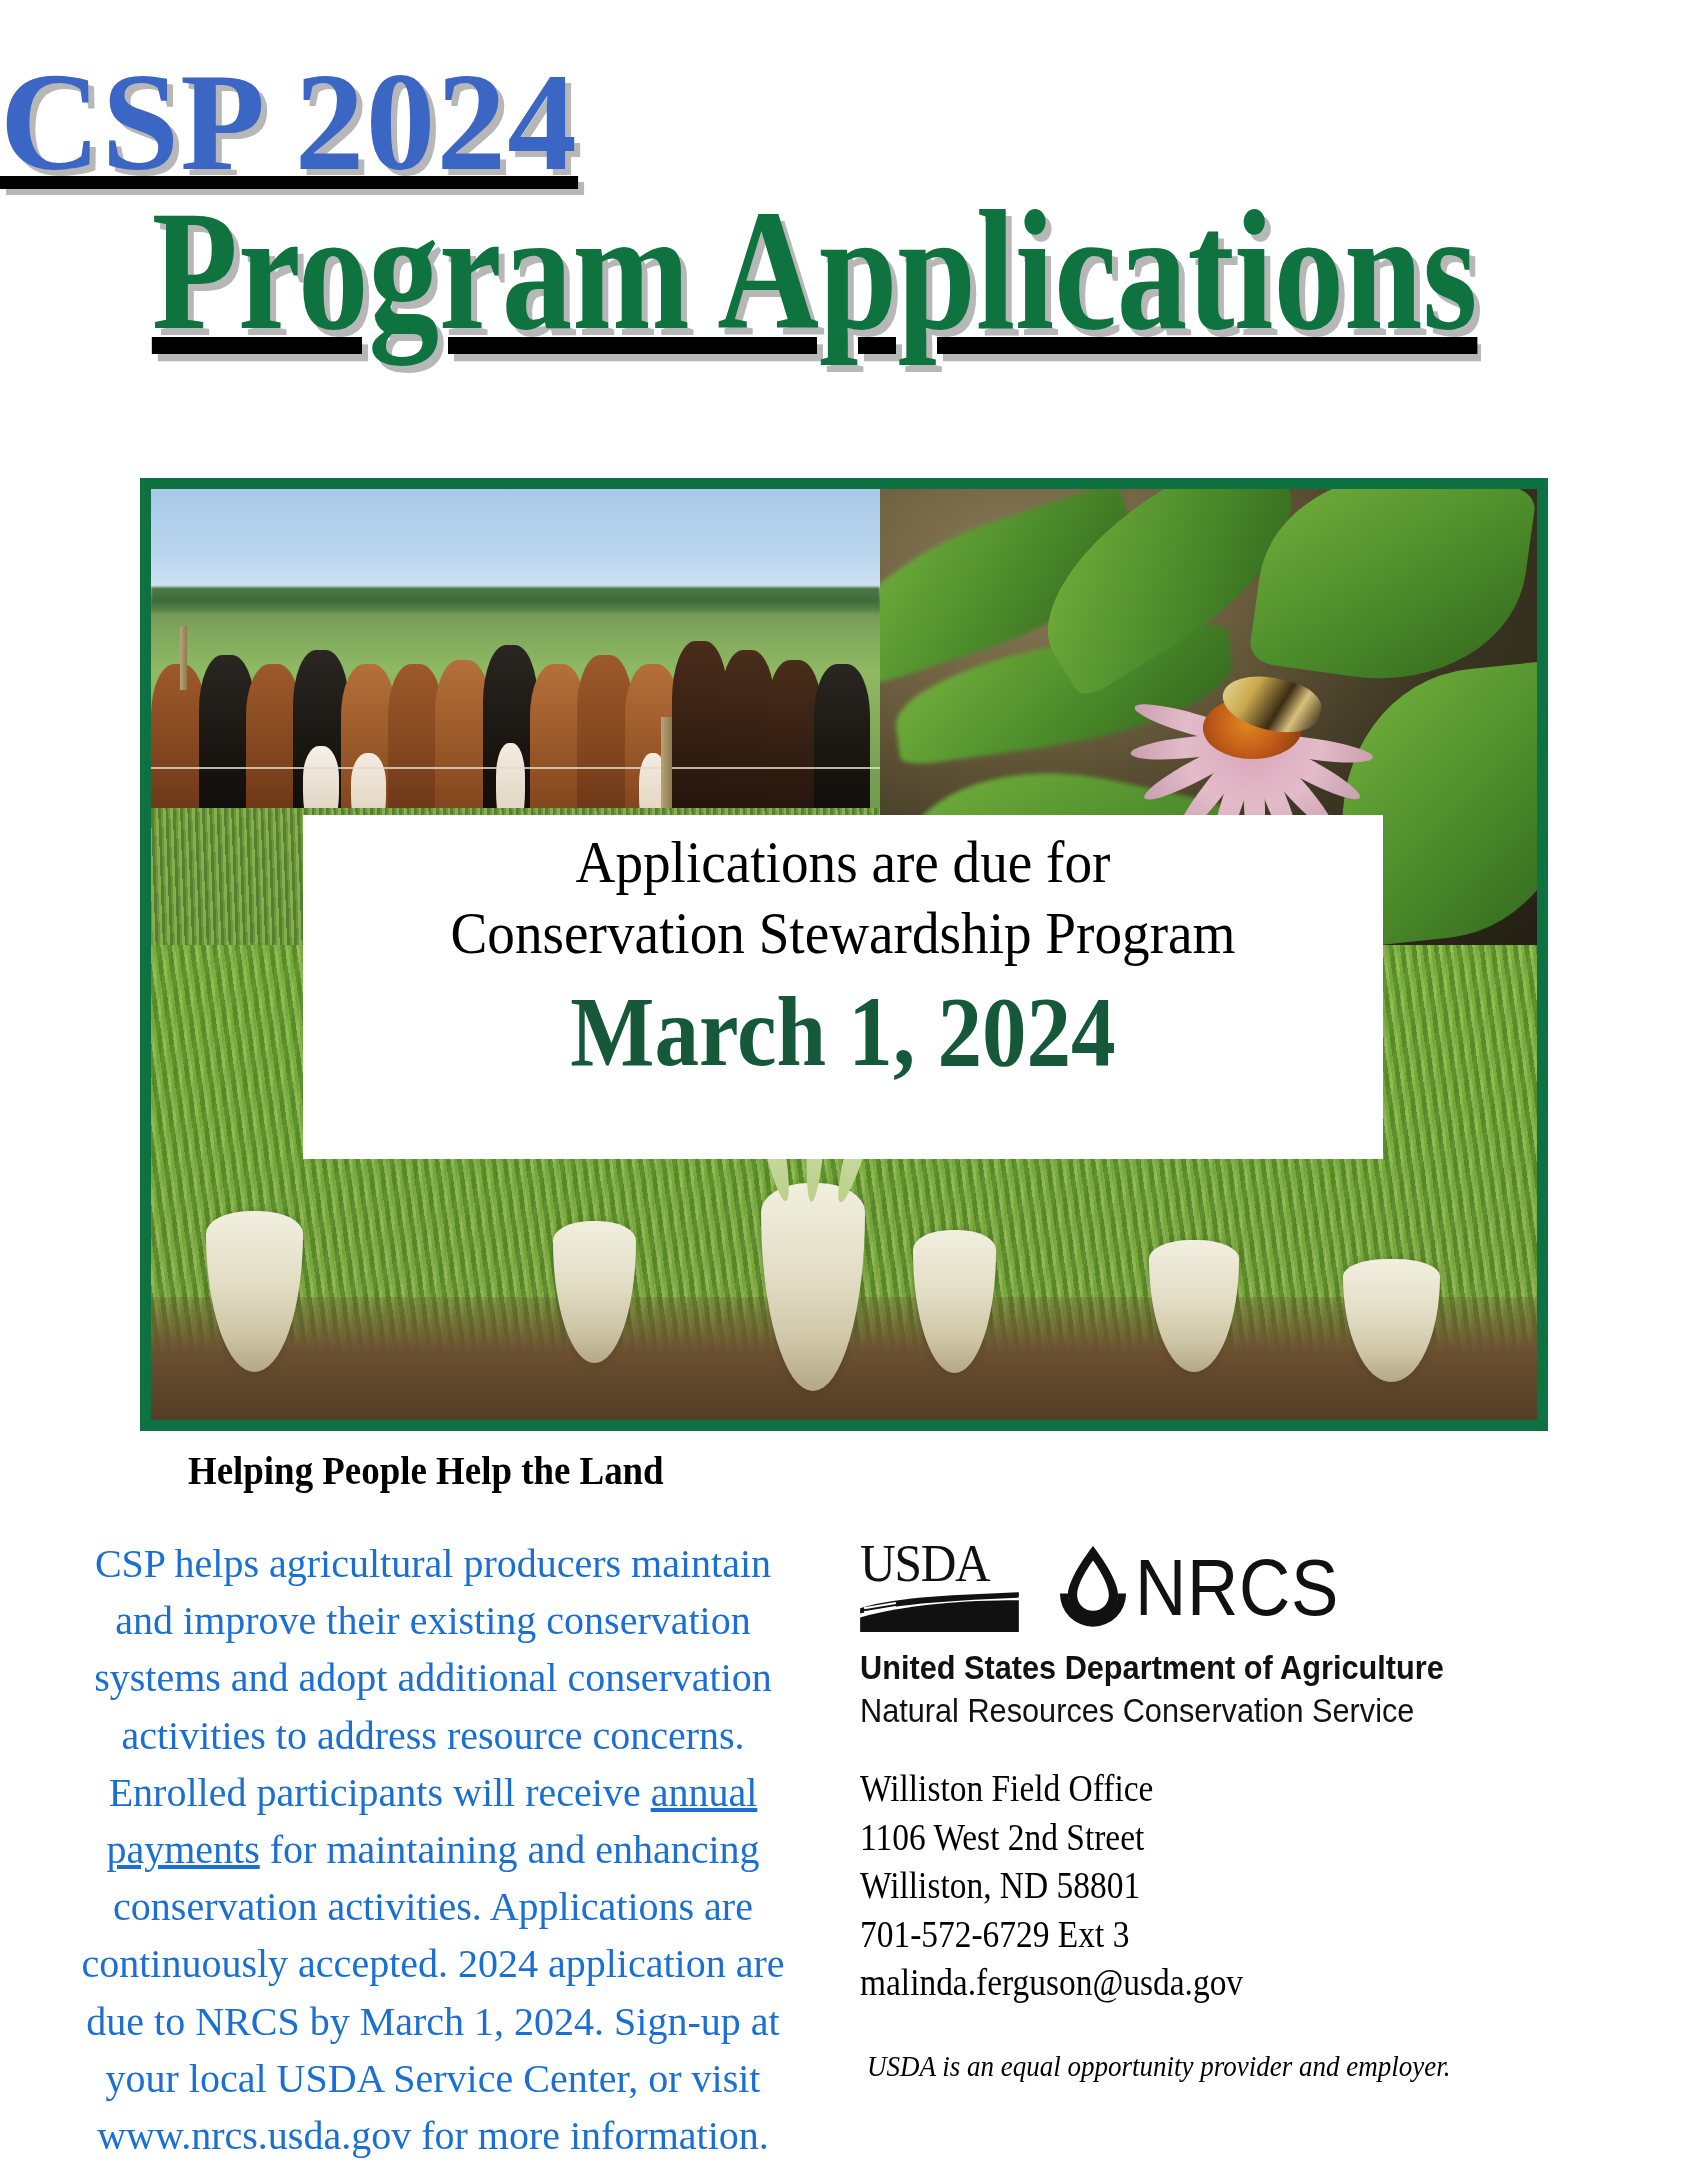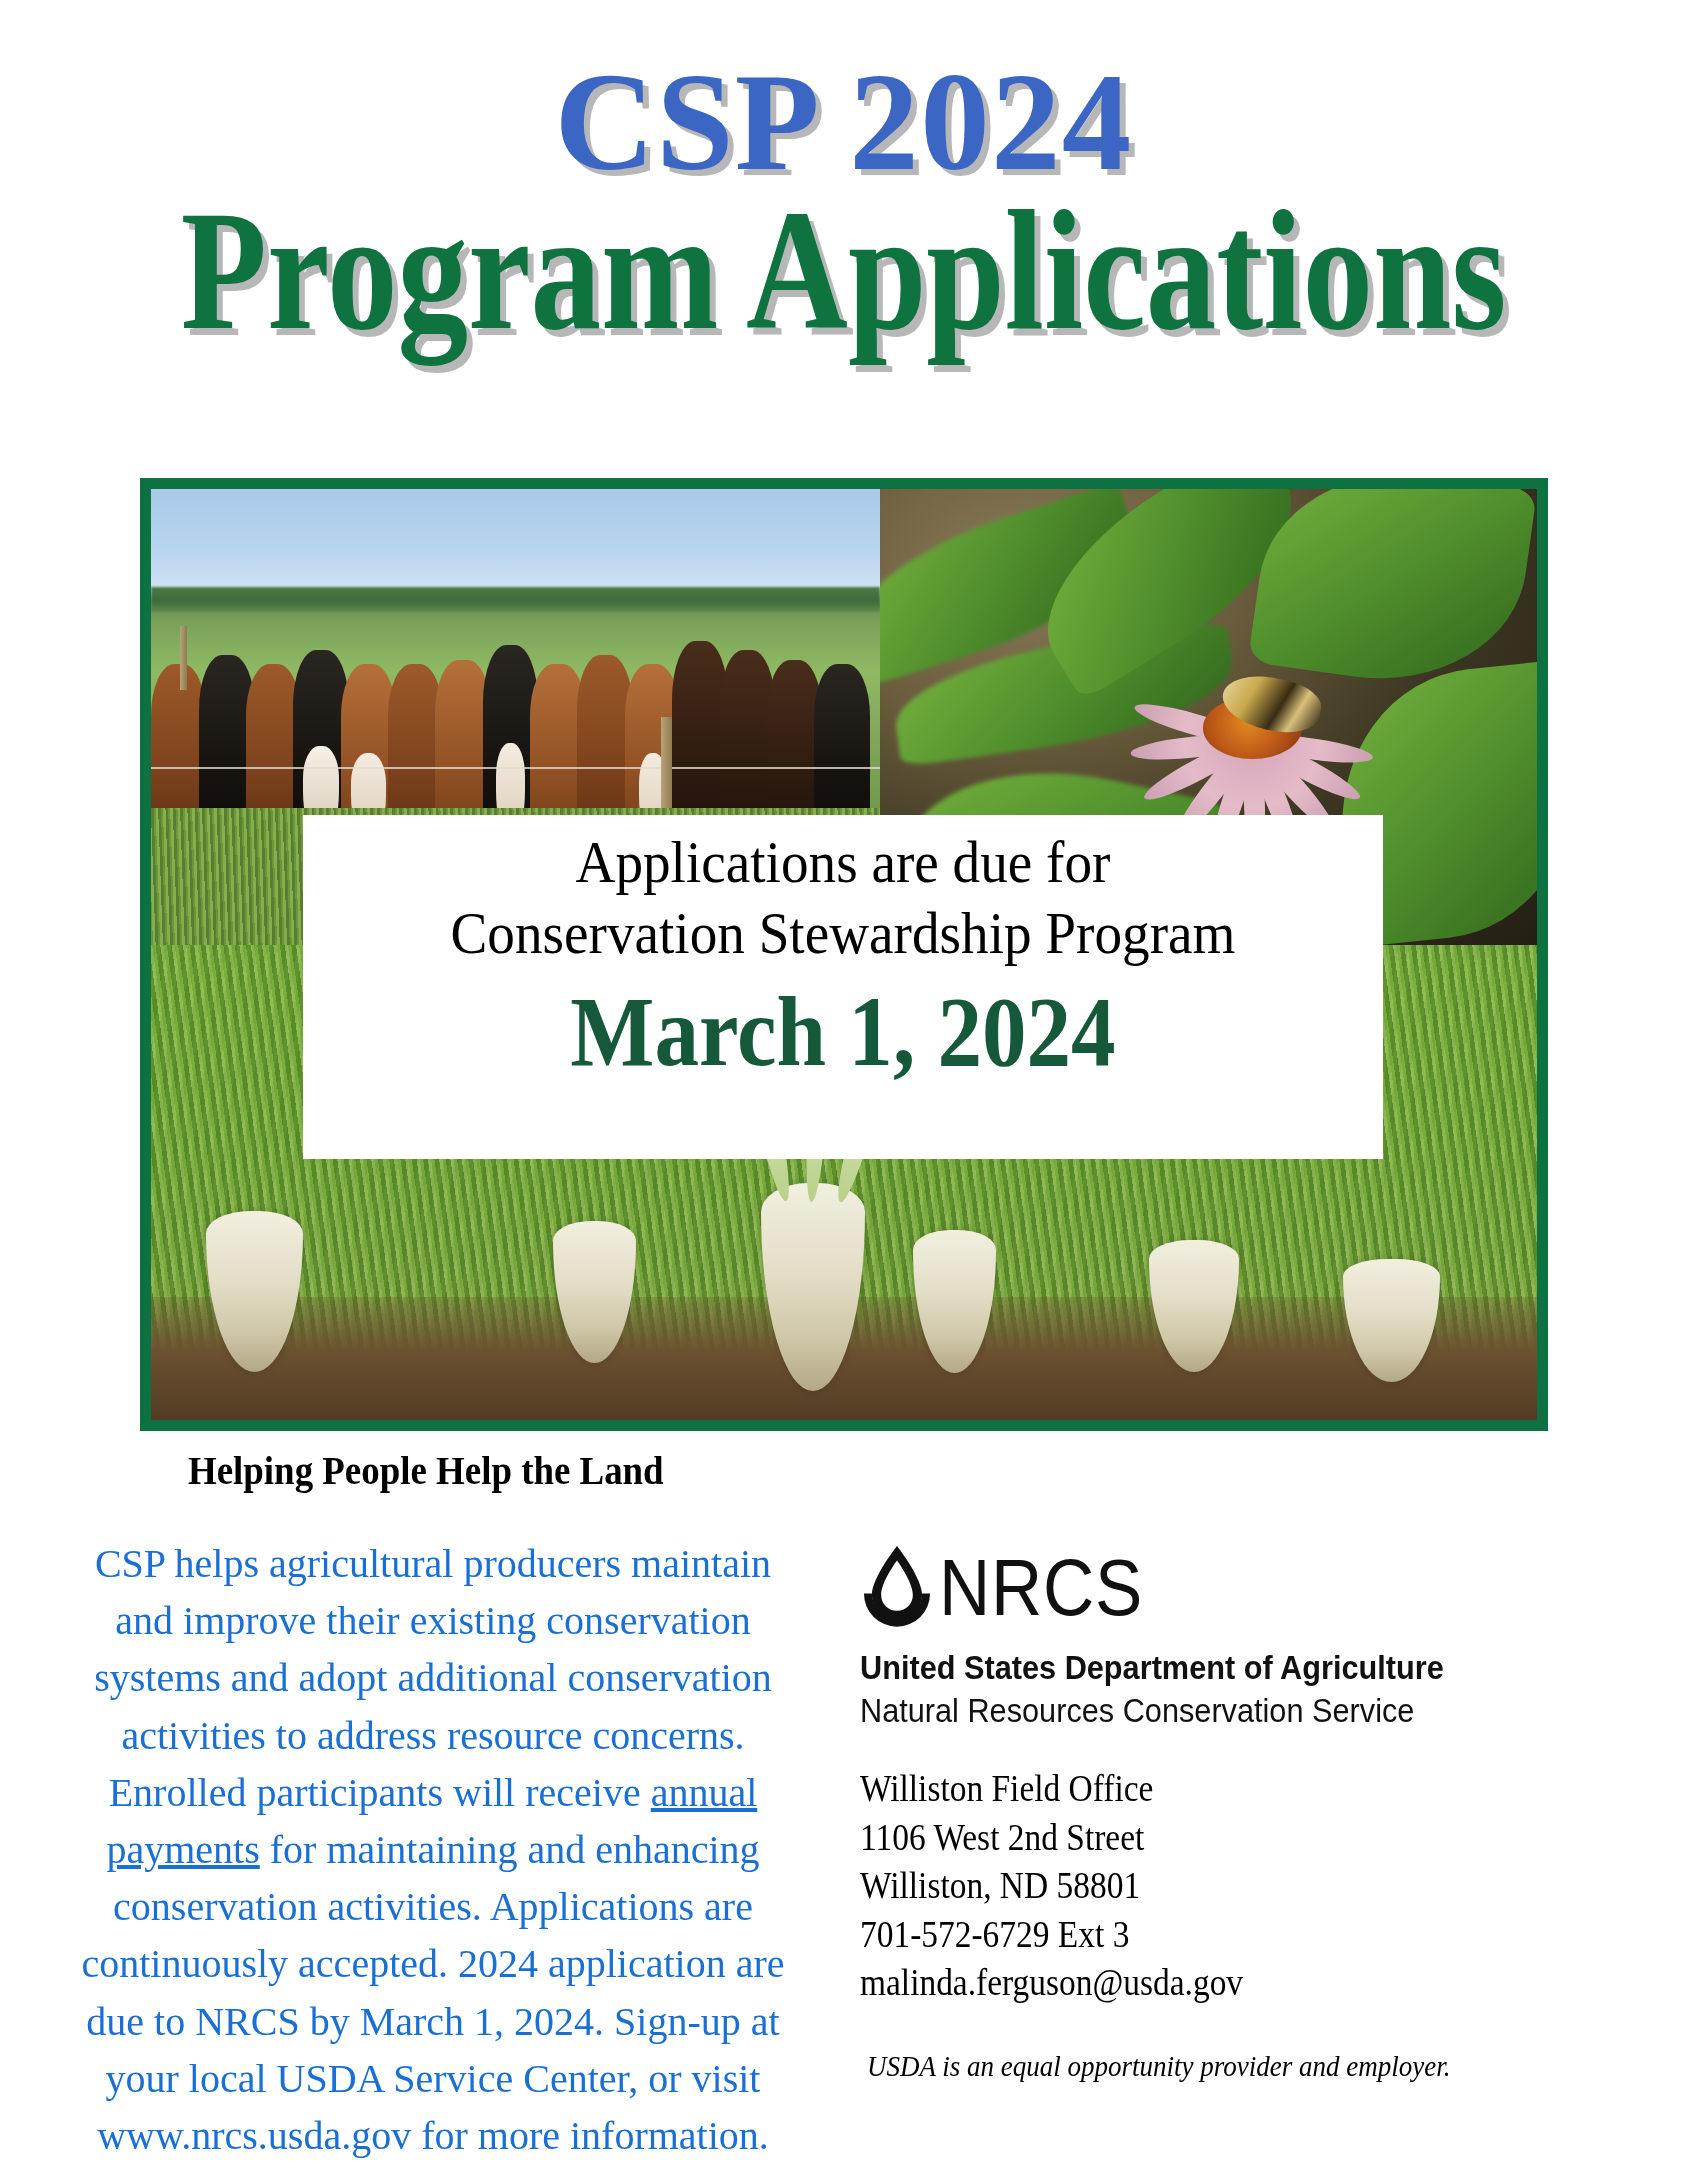--- a/index.html
+++ b/index.html
@@ -22,7 +22,8 @@
     top: 53px;
     left: 0;
     width: 1687px;
-    text-align: center;
+    text-align: left;
+    text-decoration: underline;
   }
   .title-main {
     font-family: "Liberation Serif", serif;

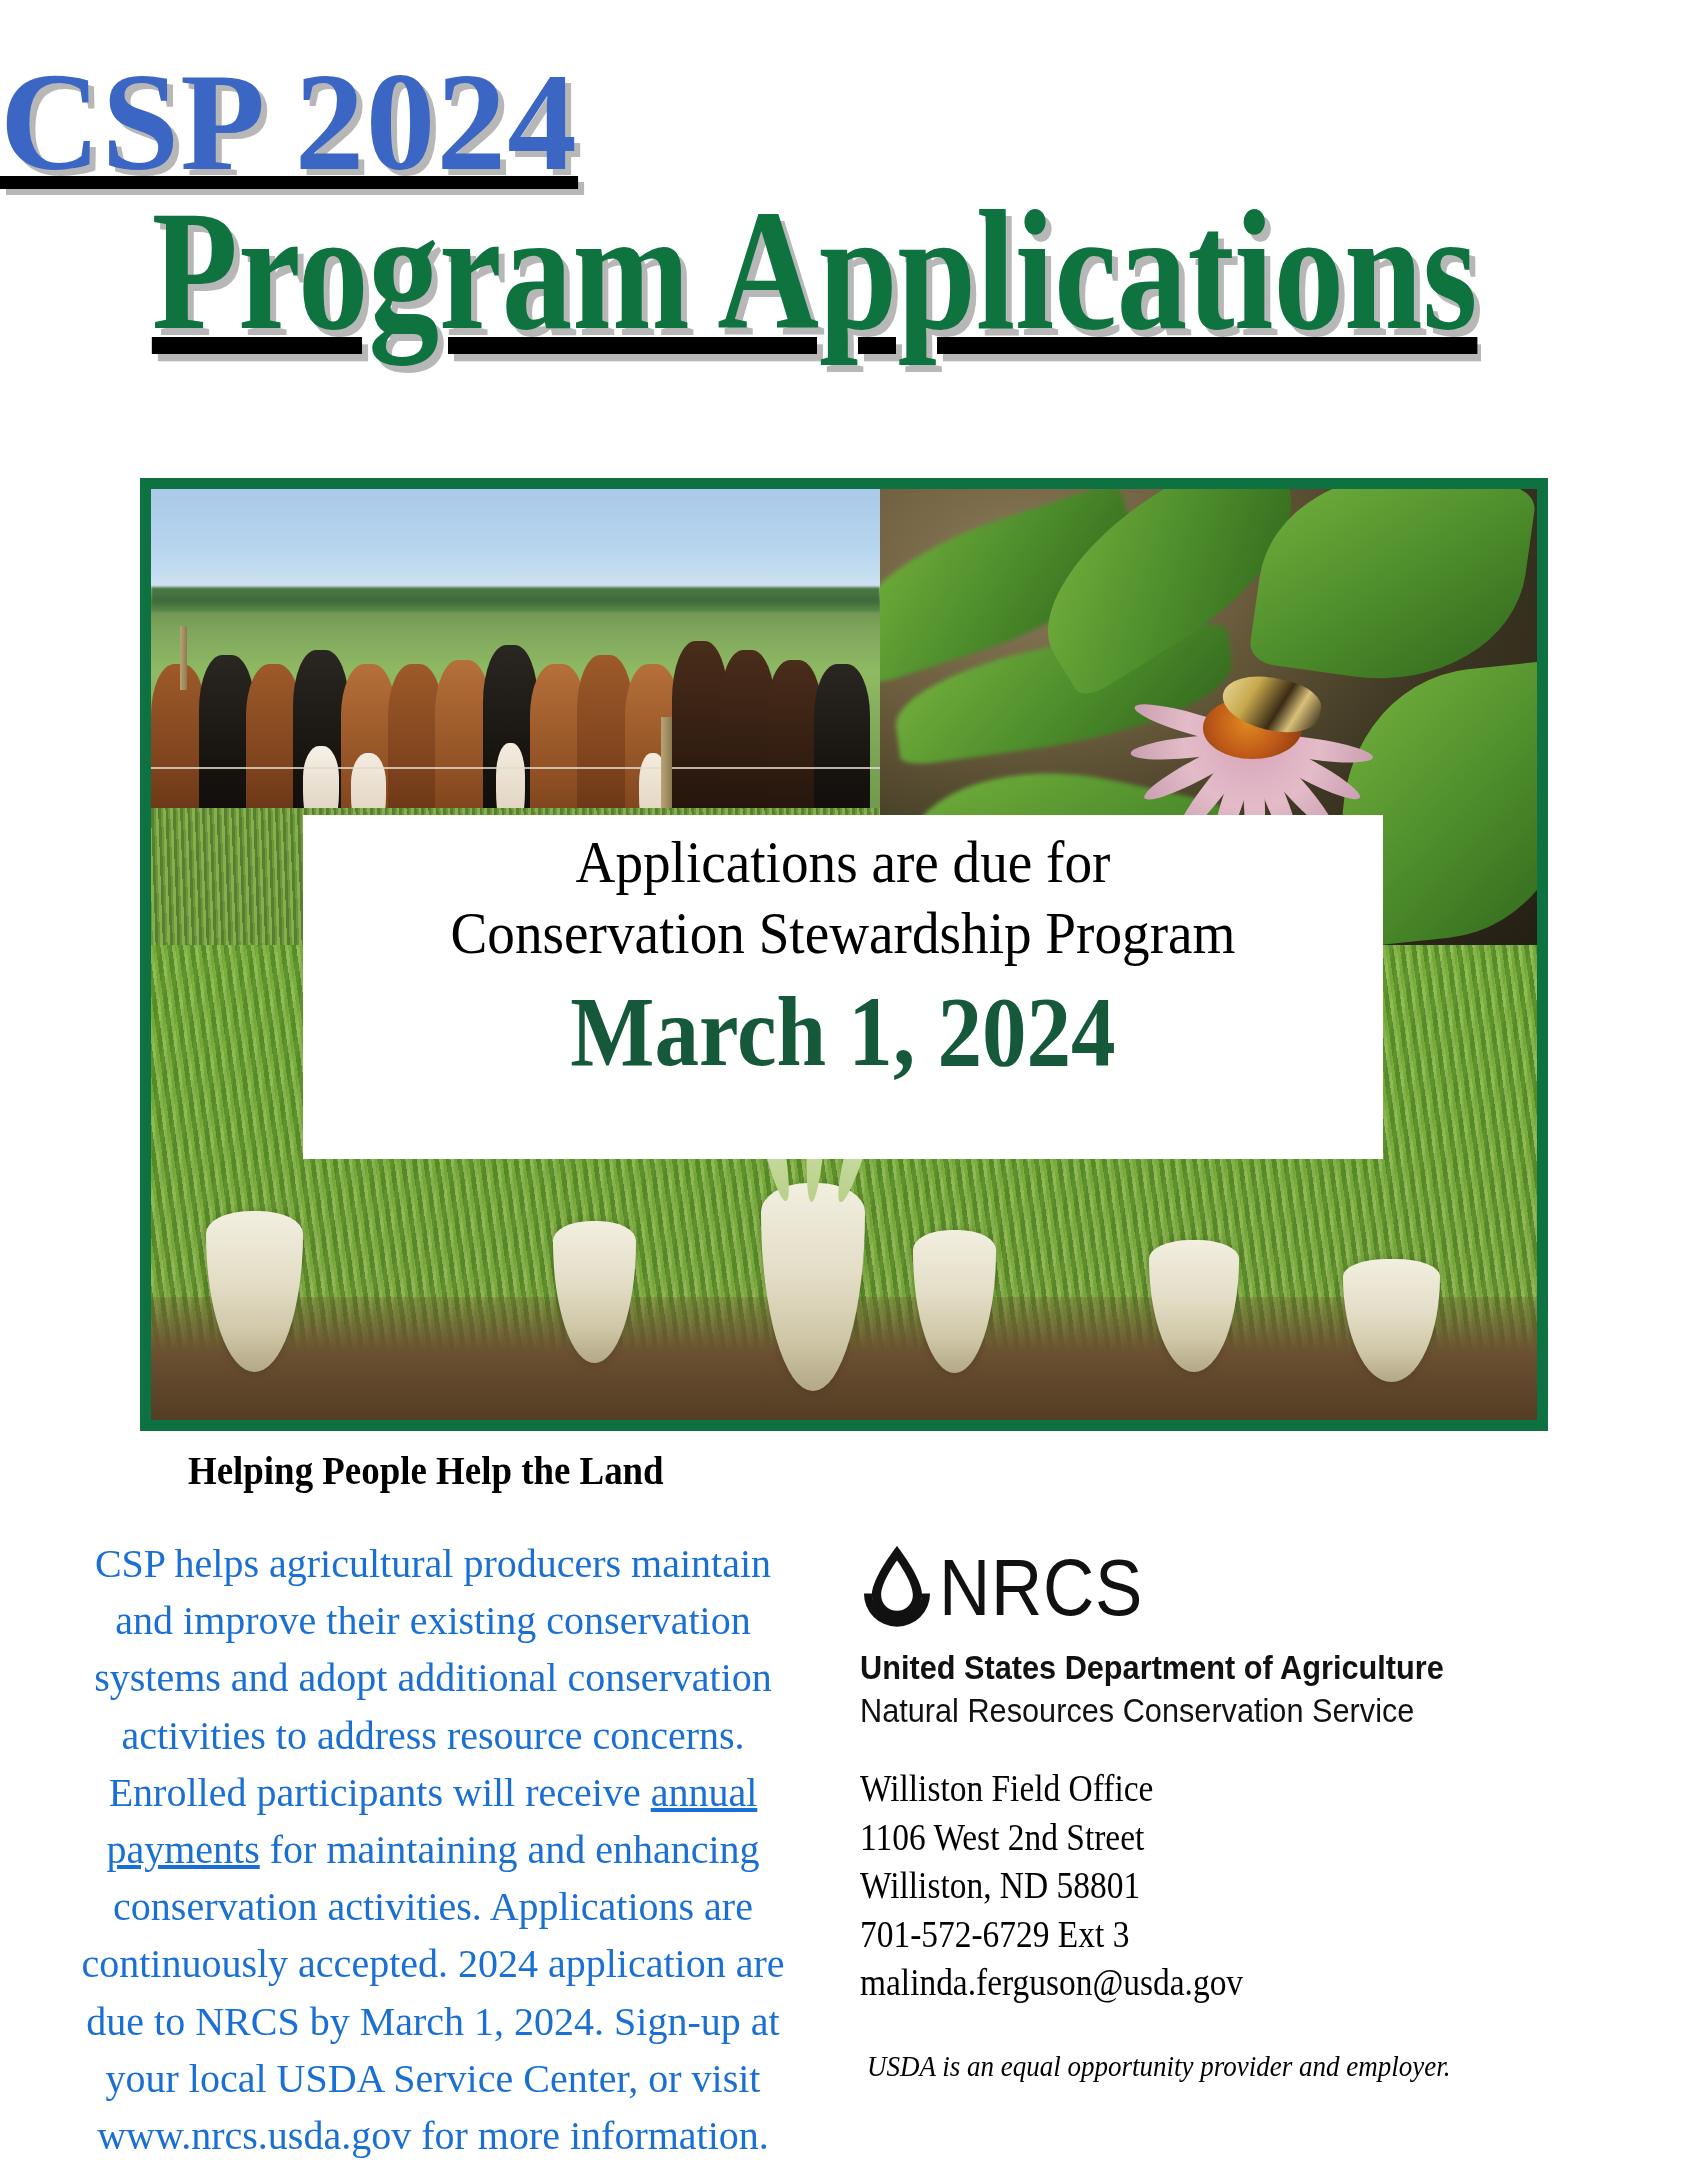--- a/index.html
+++ b/index.html
@@ -469,6 +469,16 @@
 
     <div class="logo-row">
 
+      <div class="usda-mark">
+        <div class="usda-word">USDA</div>
+        <div class="usda-field">
+          <svg width="159" height="41" viewBox="0 0 240 62" aria-hidden="true">
+            <path d="M0 26 C60 8, 150 6, 240 2 L240 10 C150 14, 60 18, 0 34 Z" fill="#111111"></path>
+            <path d="M0 40 C70 20, 160 14, 240 14 L240 62 L0 62 Z" fill="#111111"></path>
+            <path d="M6 26 L54 18 M6 32 L54 24" stroke="#ffffff" stroke-width="3" fill="none"></path>
+          </svg>
+        </div>
+      </div>
 
       <div class="nrcs-mark">
         <span>

